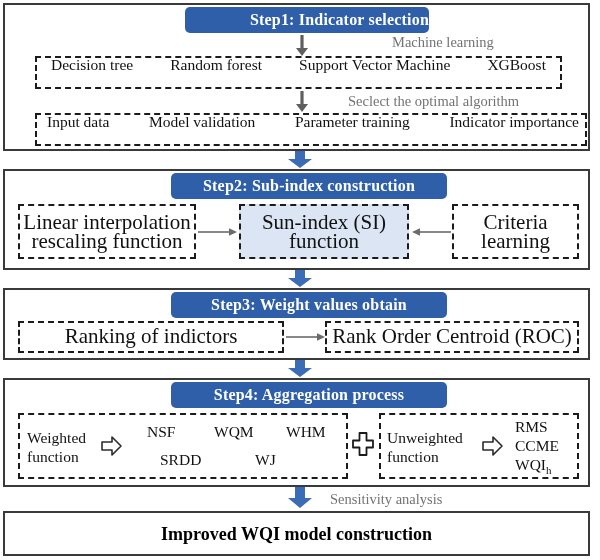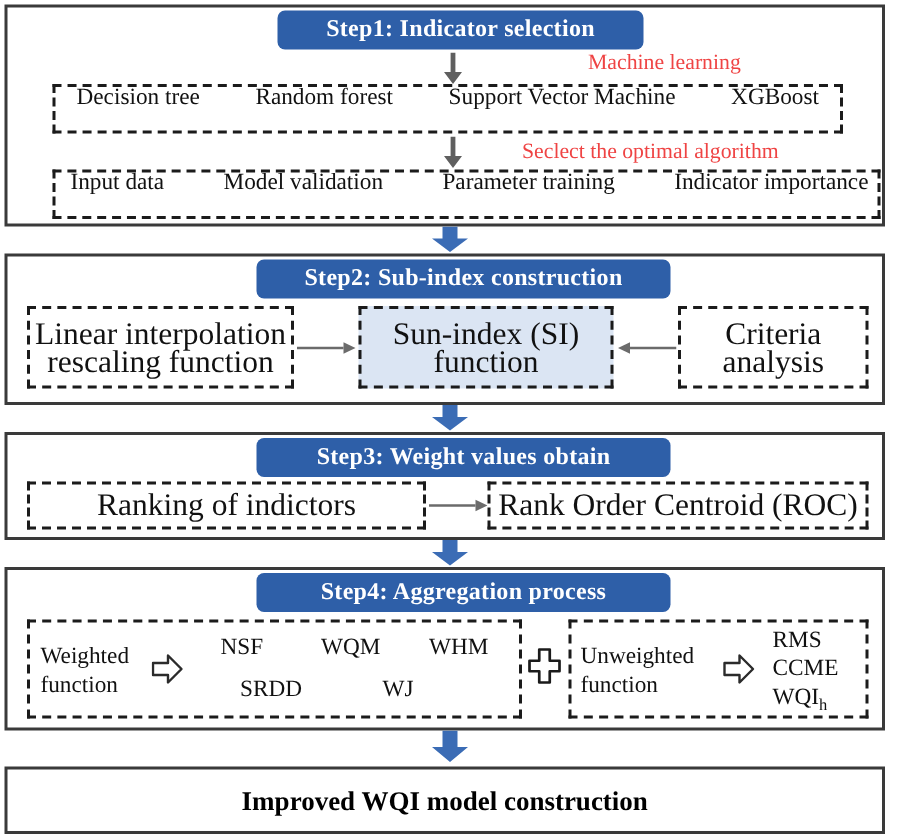--- a/index.html
+++ b/index.html
@@ -109,7 +109,7 @@
 
   <div class="panel" style="top:3px;height:148px;">
 
-    <div class="step-header" style="left:180px;top:2px;width:244px;">Step1: Indicator selection</div>
+    <div class="step-header" style="left:180px;top:2px;width:244px;text-align:right;">Step1: Indicator selection</div>
 
     <div class="caption" style="left:387px;top:29px;">Machine learning</div>
 

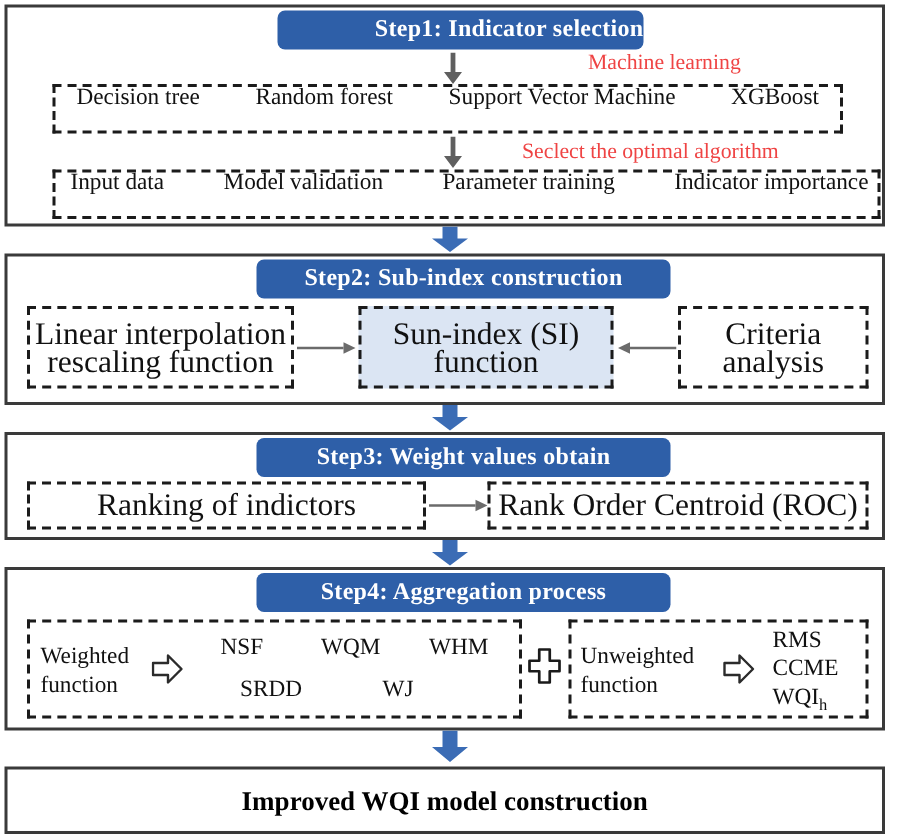--- a/index.html
+++ b/index.html
@@ -73,7 +73,7 @@
     position:absolute;
     font-size:14.5px;
     white-space:nowrap;
-    color:#ef4444;
+    color:#737373;
   }
 
   

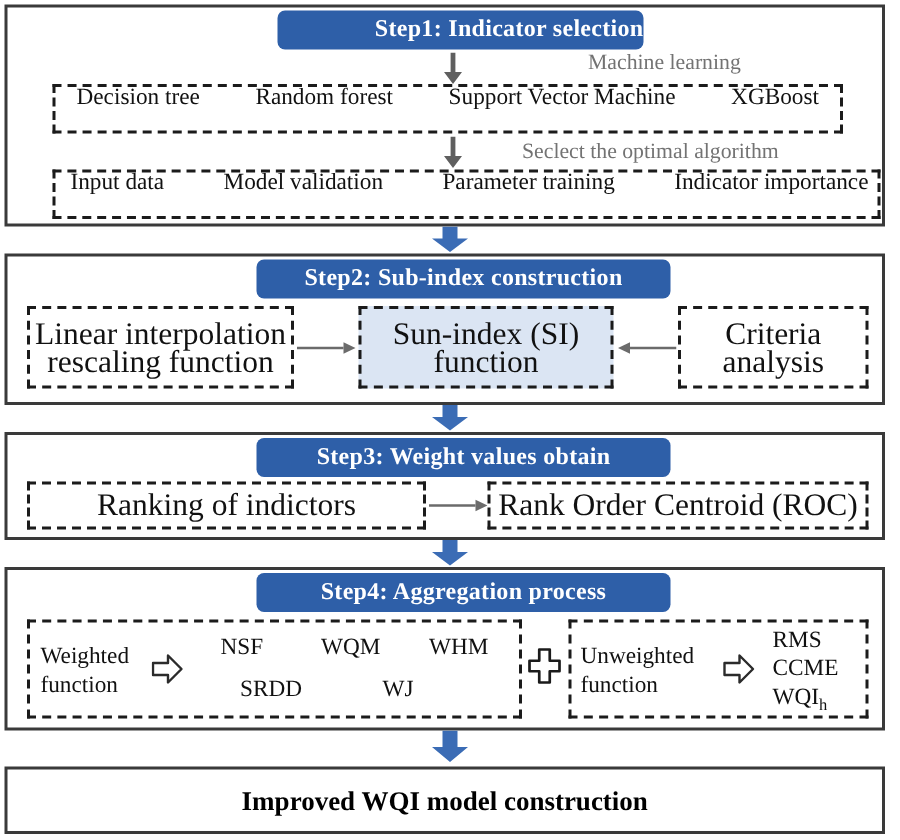--- a/index.html
+++ b/index.html
@@ -173,7 +173,7 @@
     <div class="dbox" style="left:447px;top:33px;width:127px;height:55px;"></div>
     <div class="ctext" style="left:447px;top:42px;width:127px;">
       <div>Criteria</div>
-      <div>analysis</div>
+      <div>learning</div>
     </div>
   </div>
 

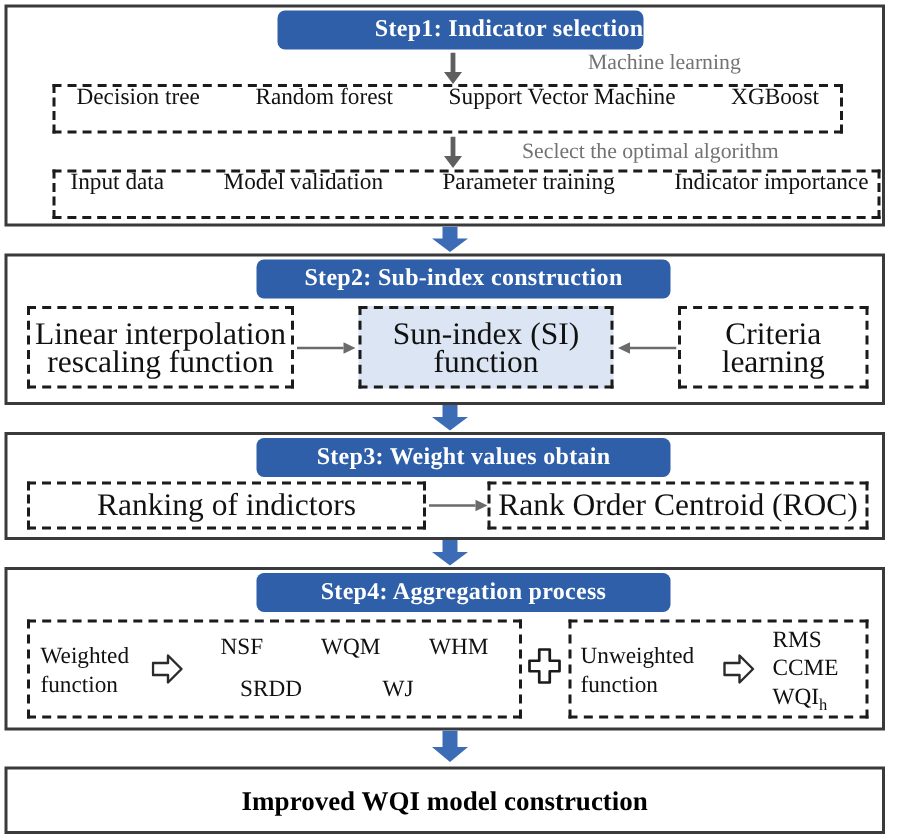--- a/index.html
+++ b/index.html
@@ -250,6 +250,7 @@
     <path d="M8,0 L18,0 L18,11 L25,11 L13,21 L1,11 L8,11 Z" fill="#3b6cb5"></path>
   </svg>
 
+  <div class="caption" style="left:330px;top:491px;">Sensitivity analysis</div>
 
   <div class="result" style="top:511px;height:45px;line-height:43px;">
     <span>Improved WQI model construction</span>

